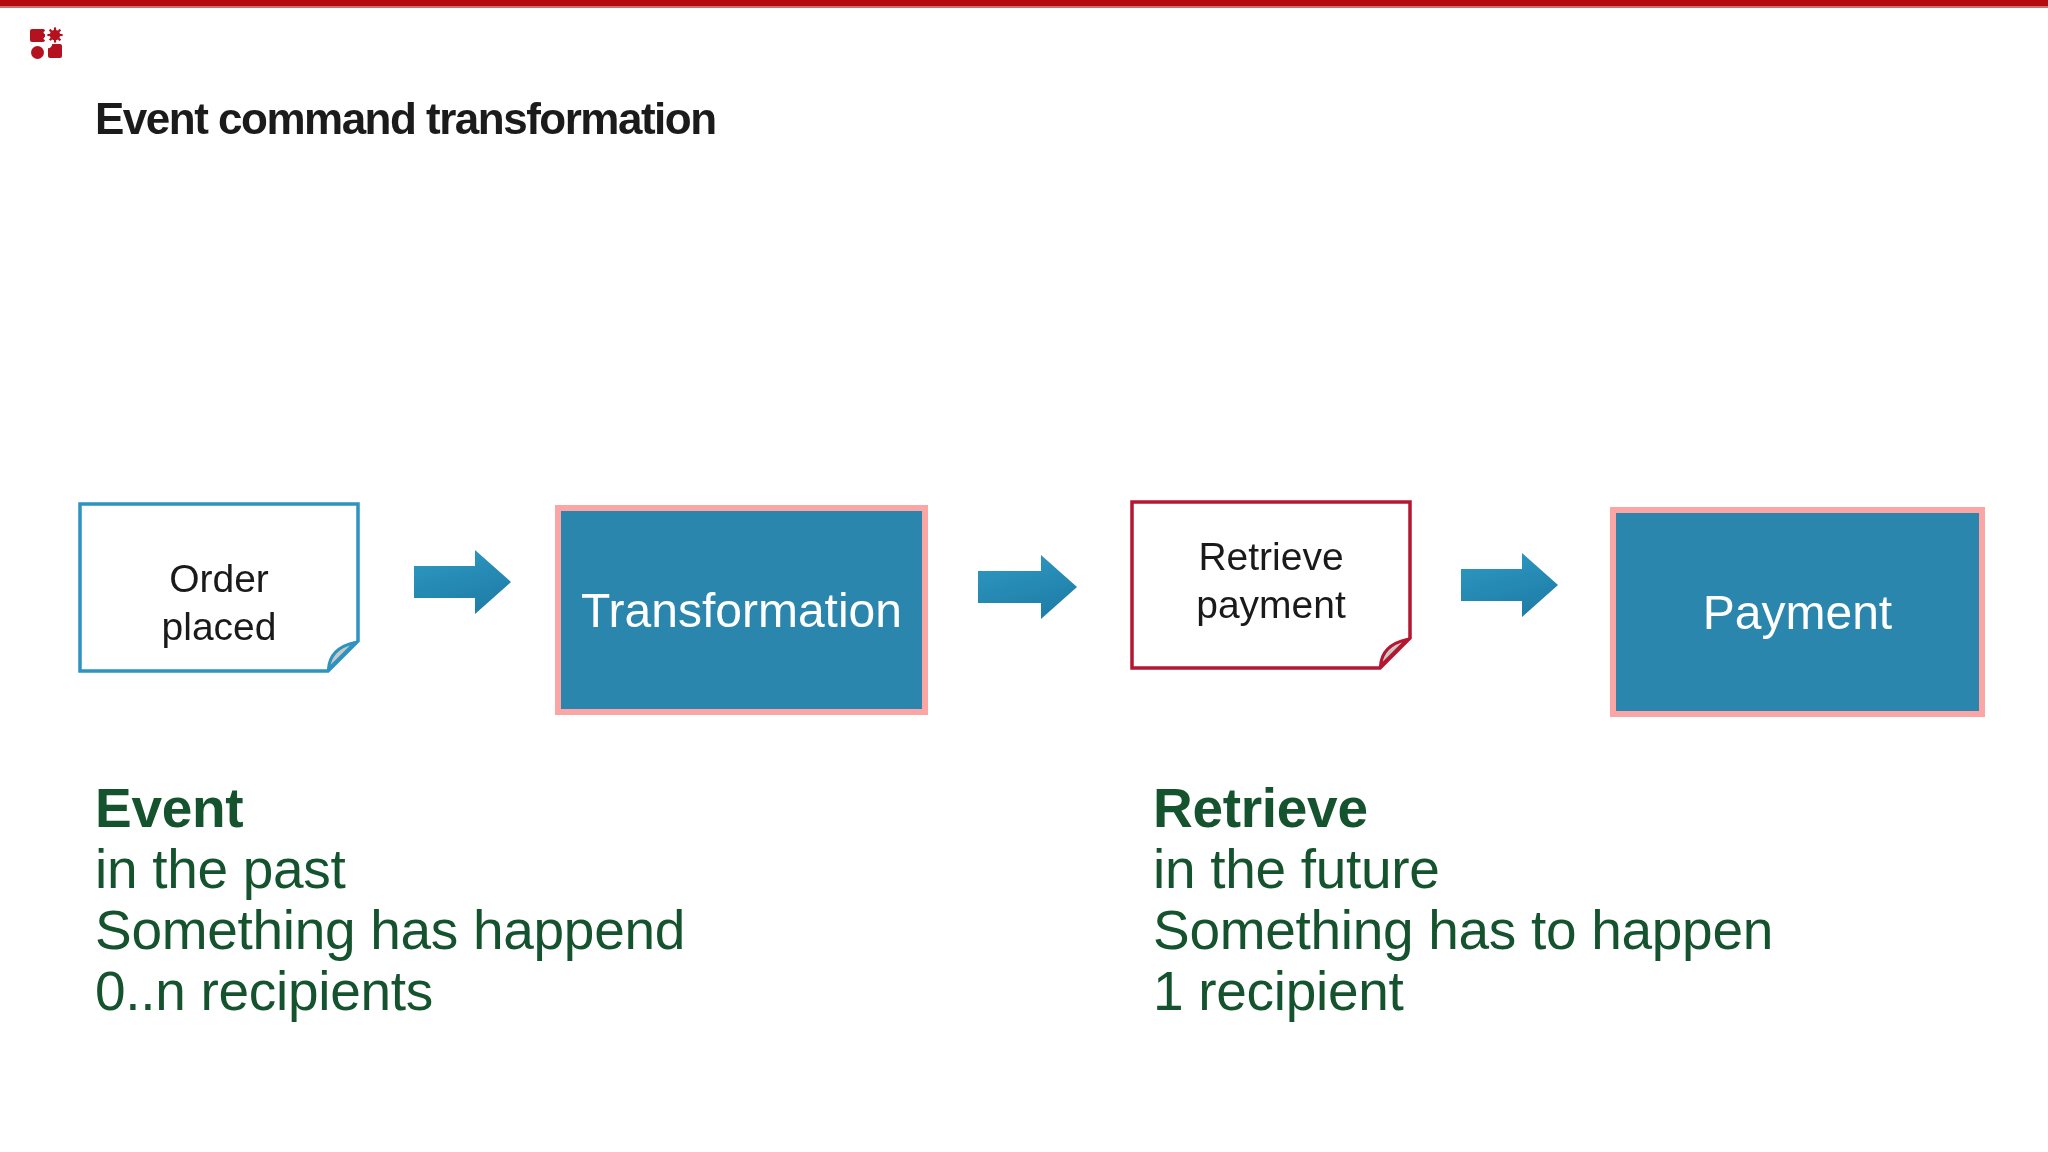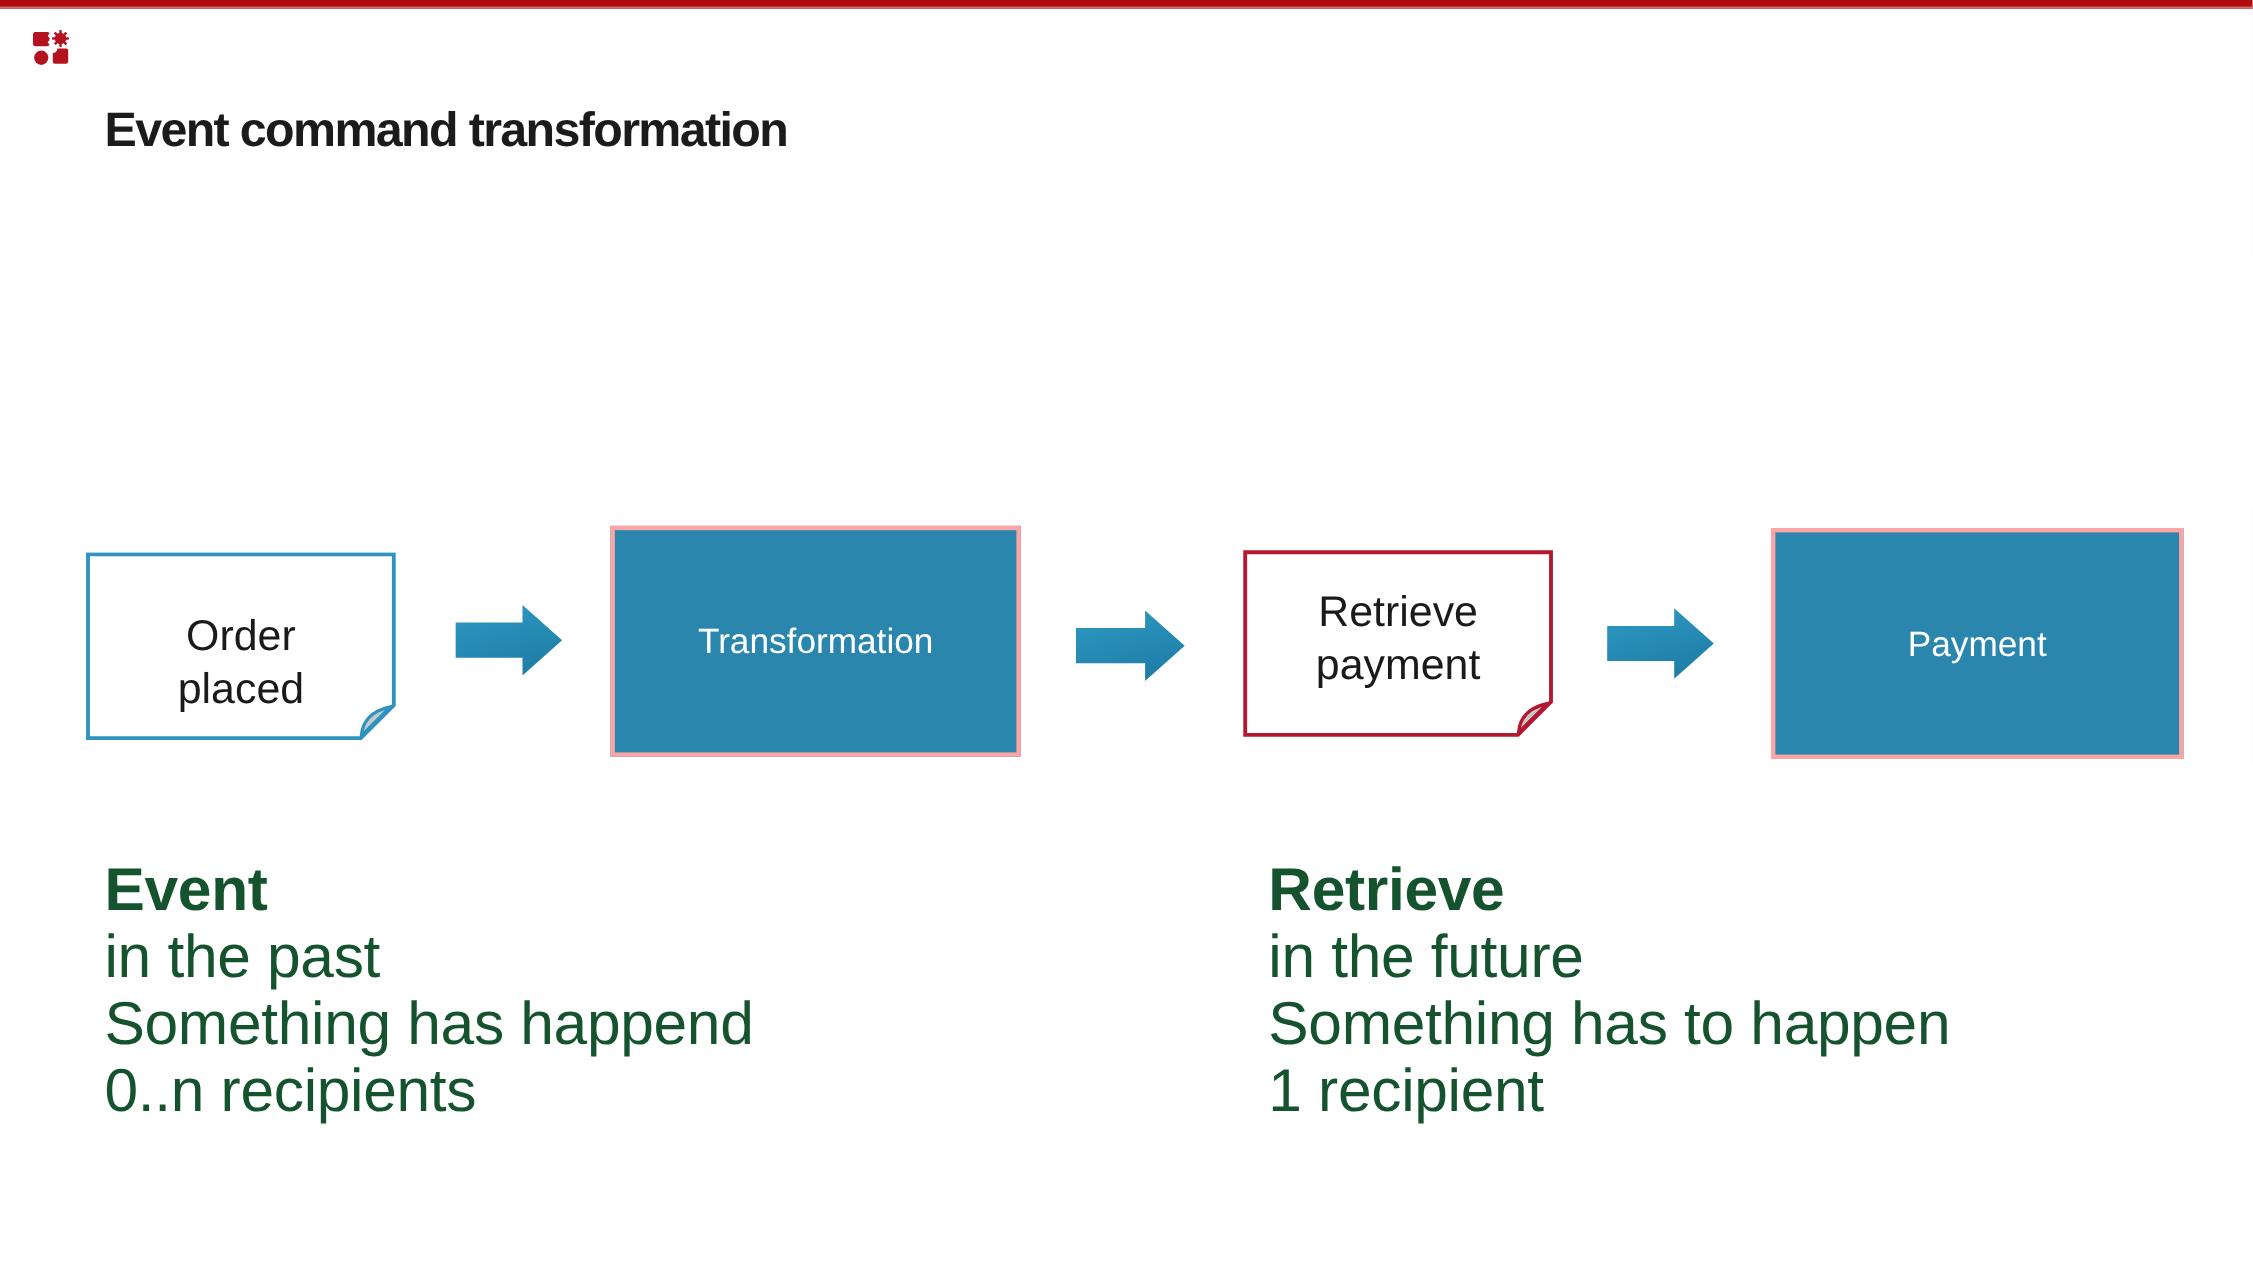--- a/index.html
+++ b/index.html
@@ -69,11 +69,12 @@
     align-items: center;
     justify-content: center;
     background: #2a86ad;
-    border: 4px solid #fca5a5;
+    border: 6px solid #fca5a5;
     box-sizing: border-box;
     color: #ffffff;
-    font-size: 32px;
+    font-size: 48px;
     text-align: center;
+    margin-top: 27px;
   }
   .process-transformation { left: 555px;  top: 478px; width: 373px; height: 210px; }
   .process-payment        { left: 1610px; top: 480px; width: 375px; height: 210px; }

